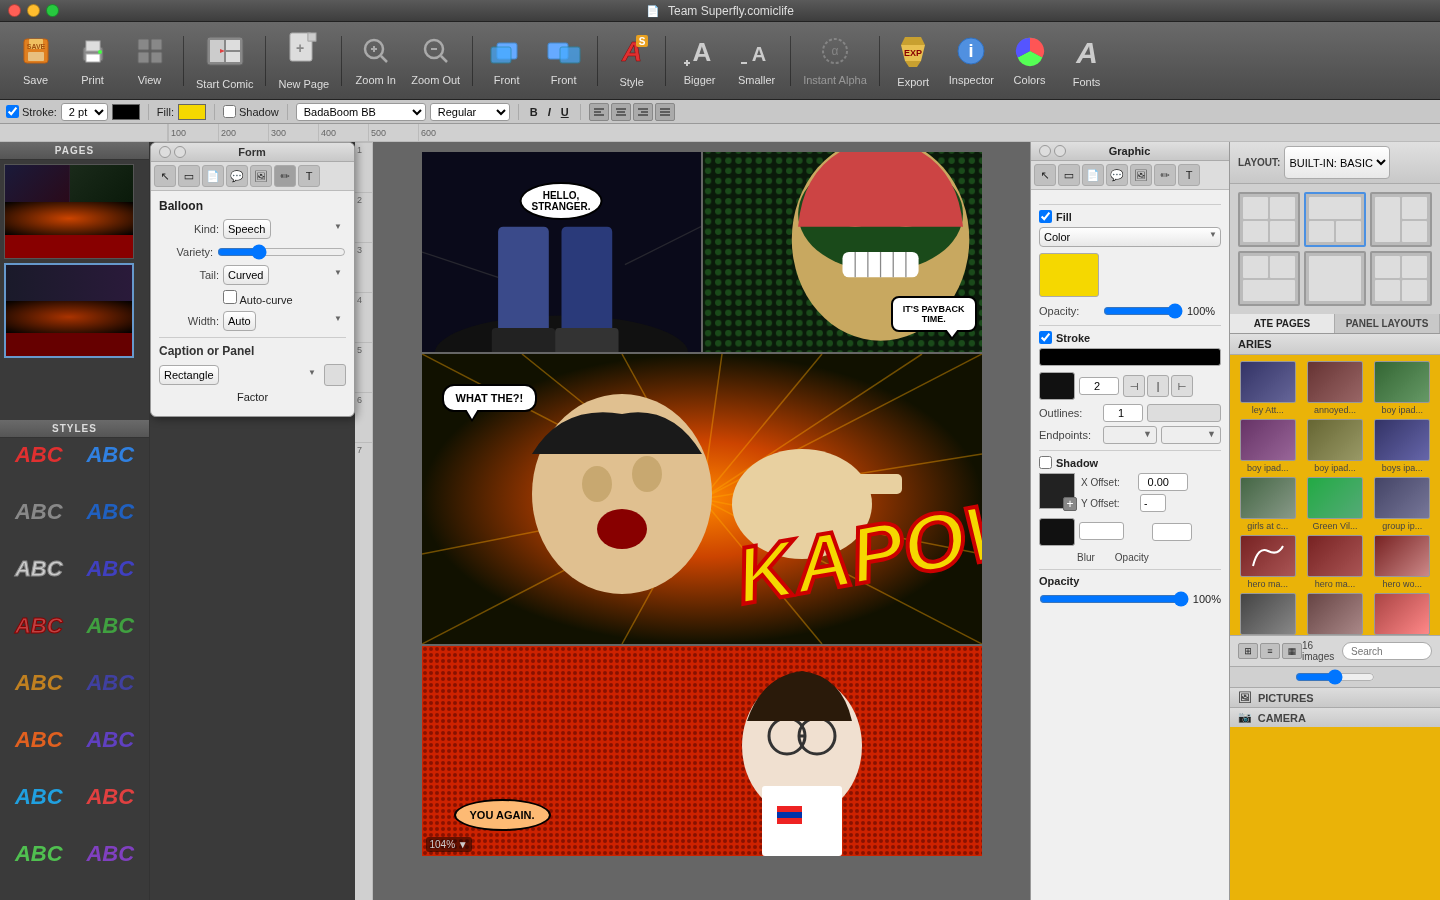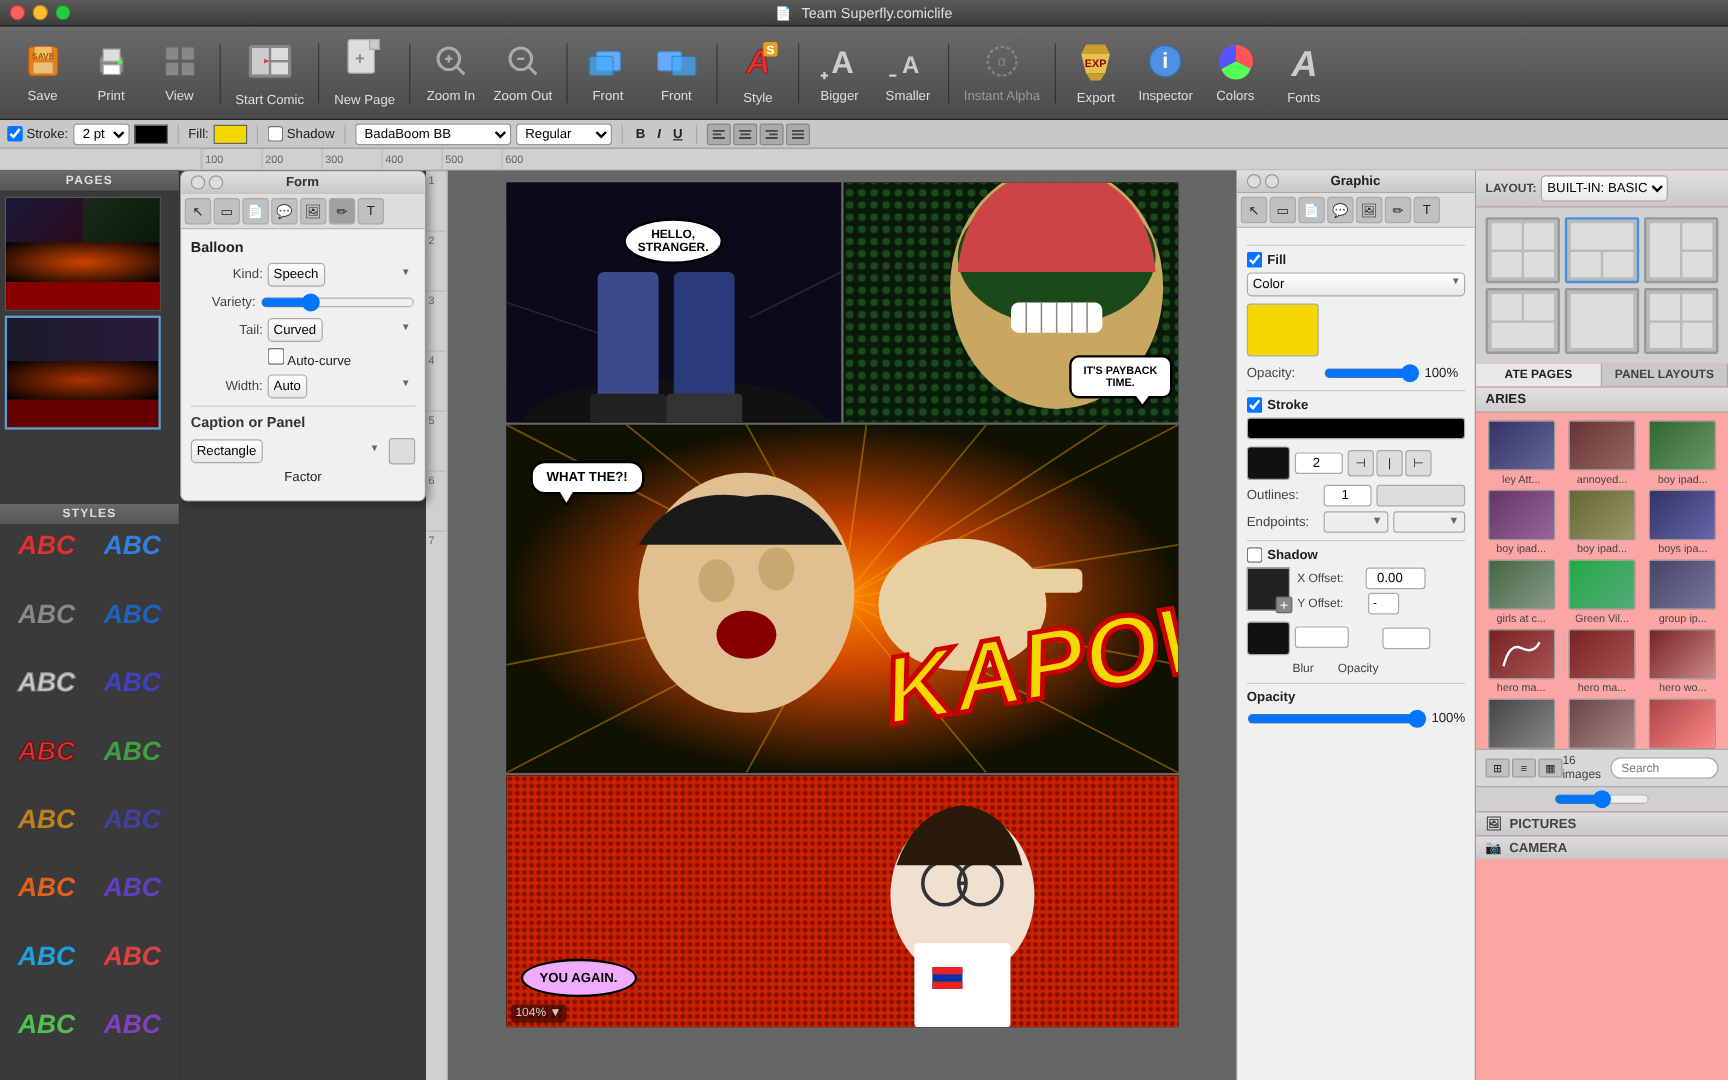--- a/index.html
+++ b/index.html
@@ -266,7 +266,7 @@
     
     .layout-panel {
       width: 210px;
-      background: #fca5a5;
+      background: #eab308;
       display: flex;
       flex-direction: column;
       color: #222;

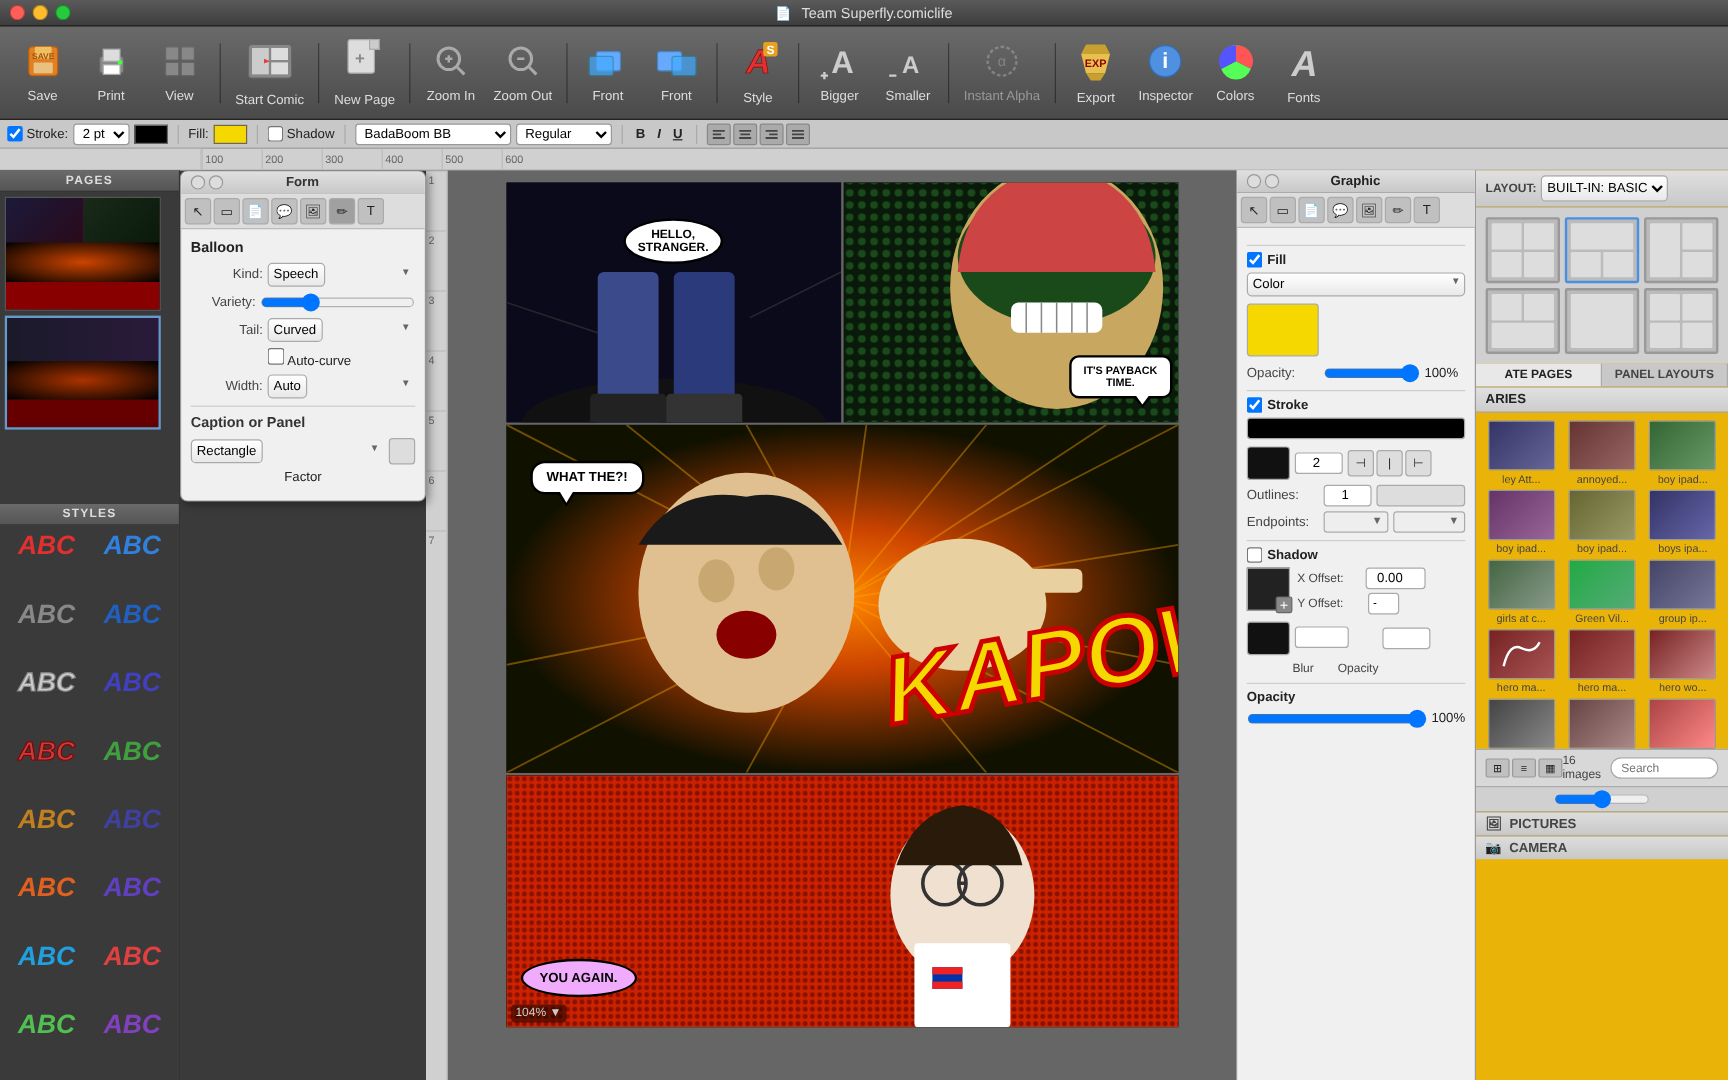--- a/index.html
+++ b/index.html
@@ -280,7 +280,7 @@
       align-items: center;
       gap: 4px;
     }
-    .layout-select { flex: 1; height: 22px; font-size: 11px; border: 1px solid #aaa; border-radius: 4px; background: linear-gradient(180deg, #fff, #e8e8e8); }
+    .layout-select { flex: 1; height: 33px; font-size: 11px; border: 1px solid #aaa; border-radius: 4px; background: linear-gradient(180deg, #fff, #e8e8e8); }
     .layout-grid { display: grid; grid-template-columns: repeat(3, 1fr); gap: 4px; padding: 8px; background: #d0d0d0; }
     .layout-thumb { height: 55px; background: #bbb; border: 2px solid #999; border-radius: 2px; cursor: pointer; display: grid; grid-template-columns: 1fr 1fr; grid-template-rows: 1fr 1fr; gap: 2px; padding: 3px; }
     .layout-thumb.active { border-color: #4a90e2; }

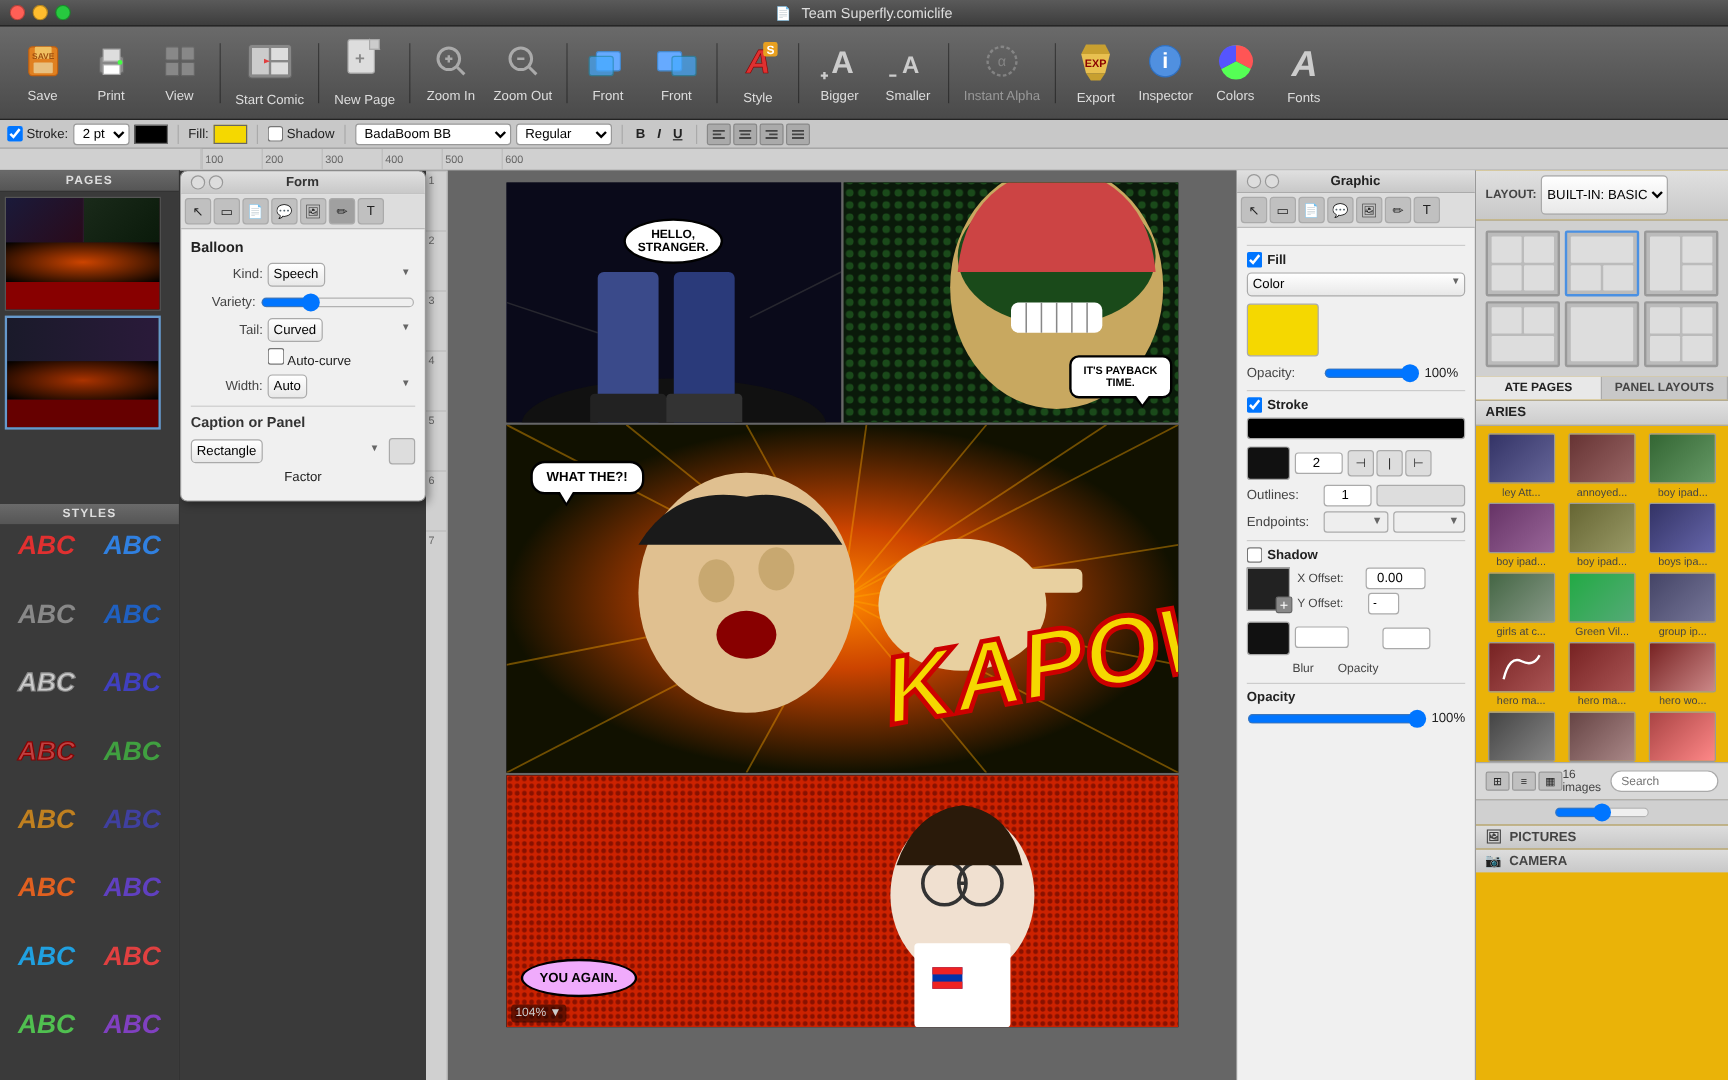--- a/index.html
+++ b/index.html
@@ -919,7 +919,7 @@
             <rect x="355" y="172" width="25" height="6" fill="#ee2222"></rect>
           </svg>
           
-          <div style="position:absolute;bottom:25px;left:12px;background:#f0abfc;border:2.5px solid #000;border-radius:50%;padding:8px 14px;font-size:11px;font-weight:900;color:#000">
+          <div style="position:absolute;bottom:25px;left:32px;background:#fdba74;border:2.5px solid #000;border-radius:50%;padding:8px 14px;font-size:11px;font-weight:900;color:#000">
             YOU AGAIN.
           </div>
         </div>

